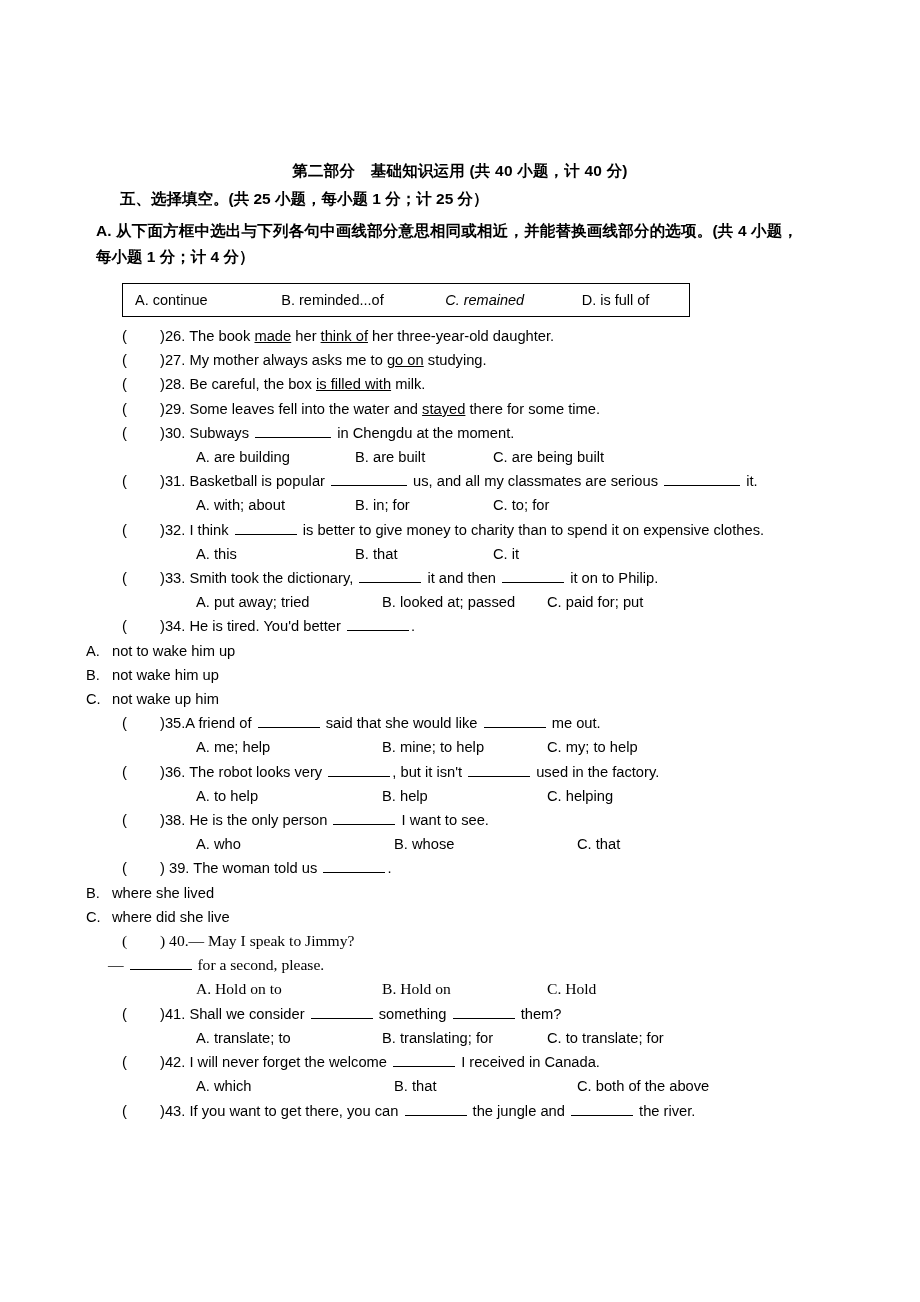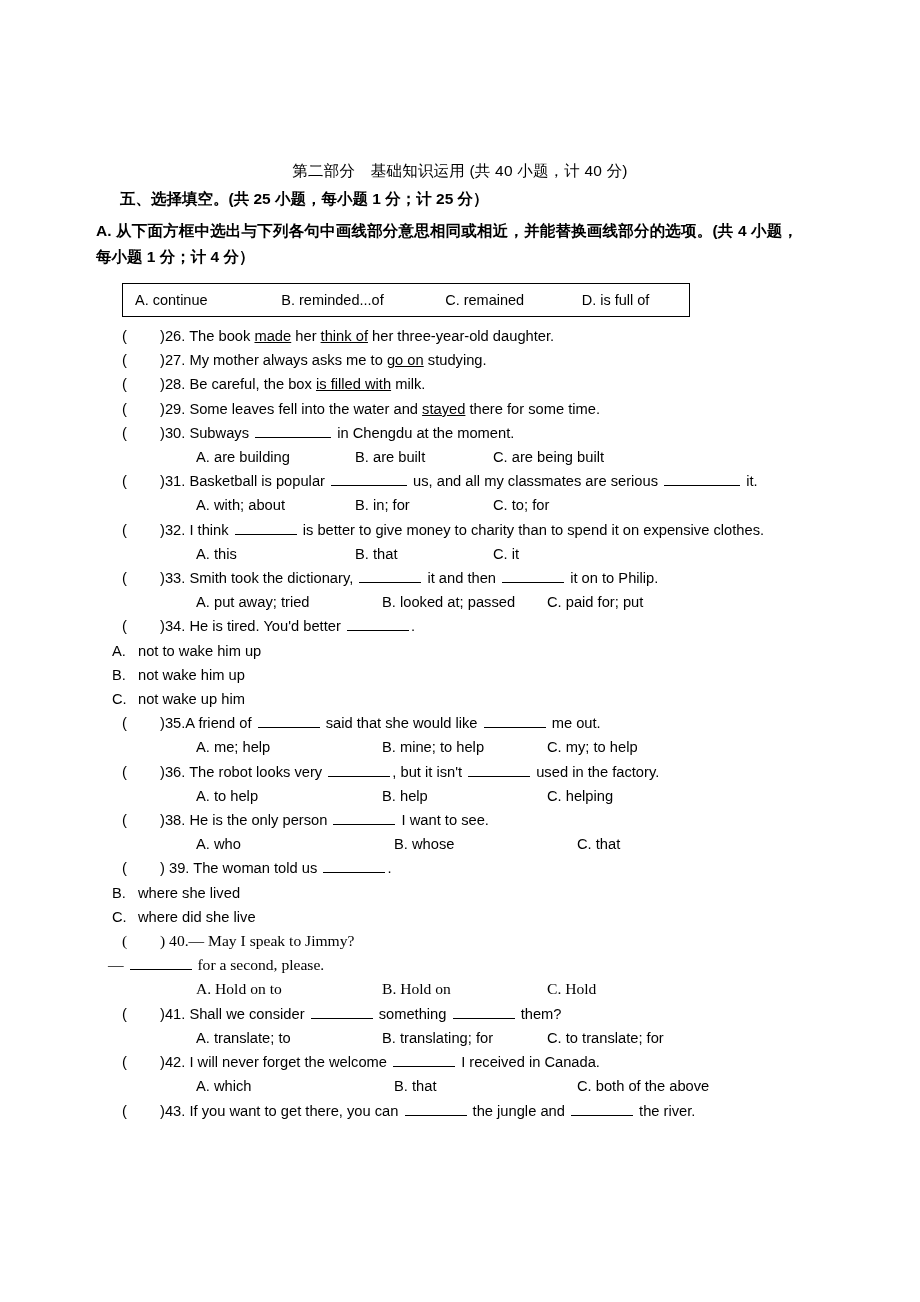--- a/index.html
+++ b/index.html
@@ -29,7 +29,7 @@
   .part-title {
     text-align: center;
     font-size: 15.5px;
-    font-weight: normal;
+    font-weight: bold;
     letter-spacing: 0.2px;
     margin: 0;
     padding: 158px 120px 0 120px;

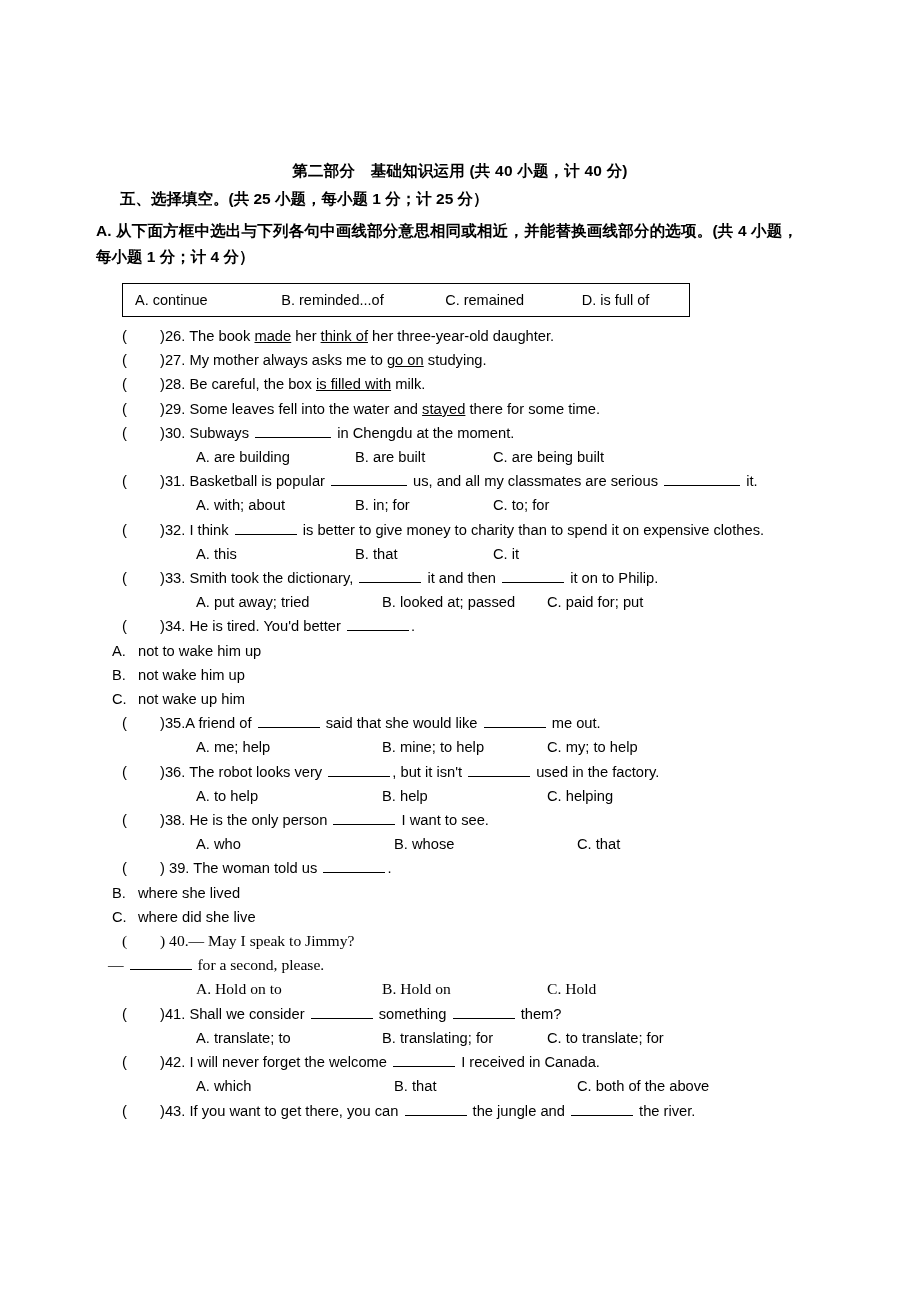--- a/index.html
+++ b/index.html
@@ -67,7 +67,7 @@
   .wordbox .cell { display: block; }
   .wordbox .c0 { padding-left: 12px; width: 150px; }
   .wordbox .c1 { width: 168px; }
-  .wordbox .c2 { width: 140px; }
+  .wordbox .c2 { width: 140px; font-style: italic; }
   .wordbox .c3 { width: 110px; }
 
   

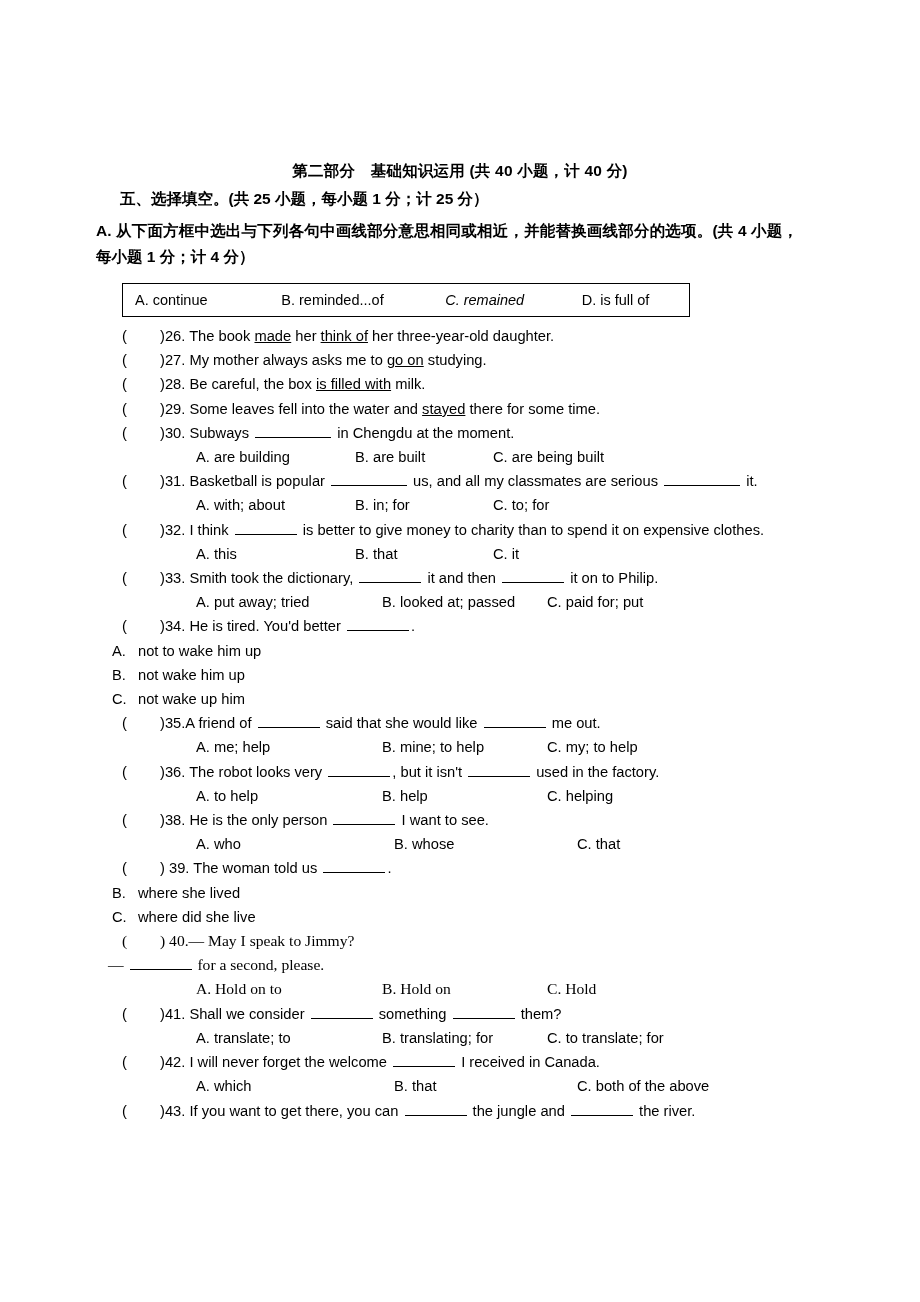--- a/index.html
+++ b/index.html
@@ -116,7 +116,7 @@
   .optstack {
     font-size: 14.7px;
     line-height: 24.2px;
-    padding-left: 112px;
+    padding-left: 86px;
     white-space: nowrap;
   }
   .optstack .lab { display: inline-block; width: 26px; }

